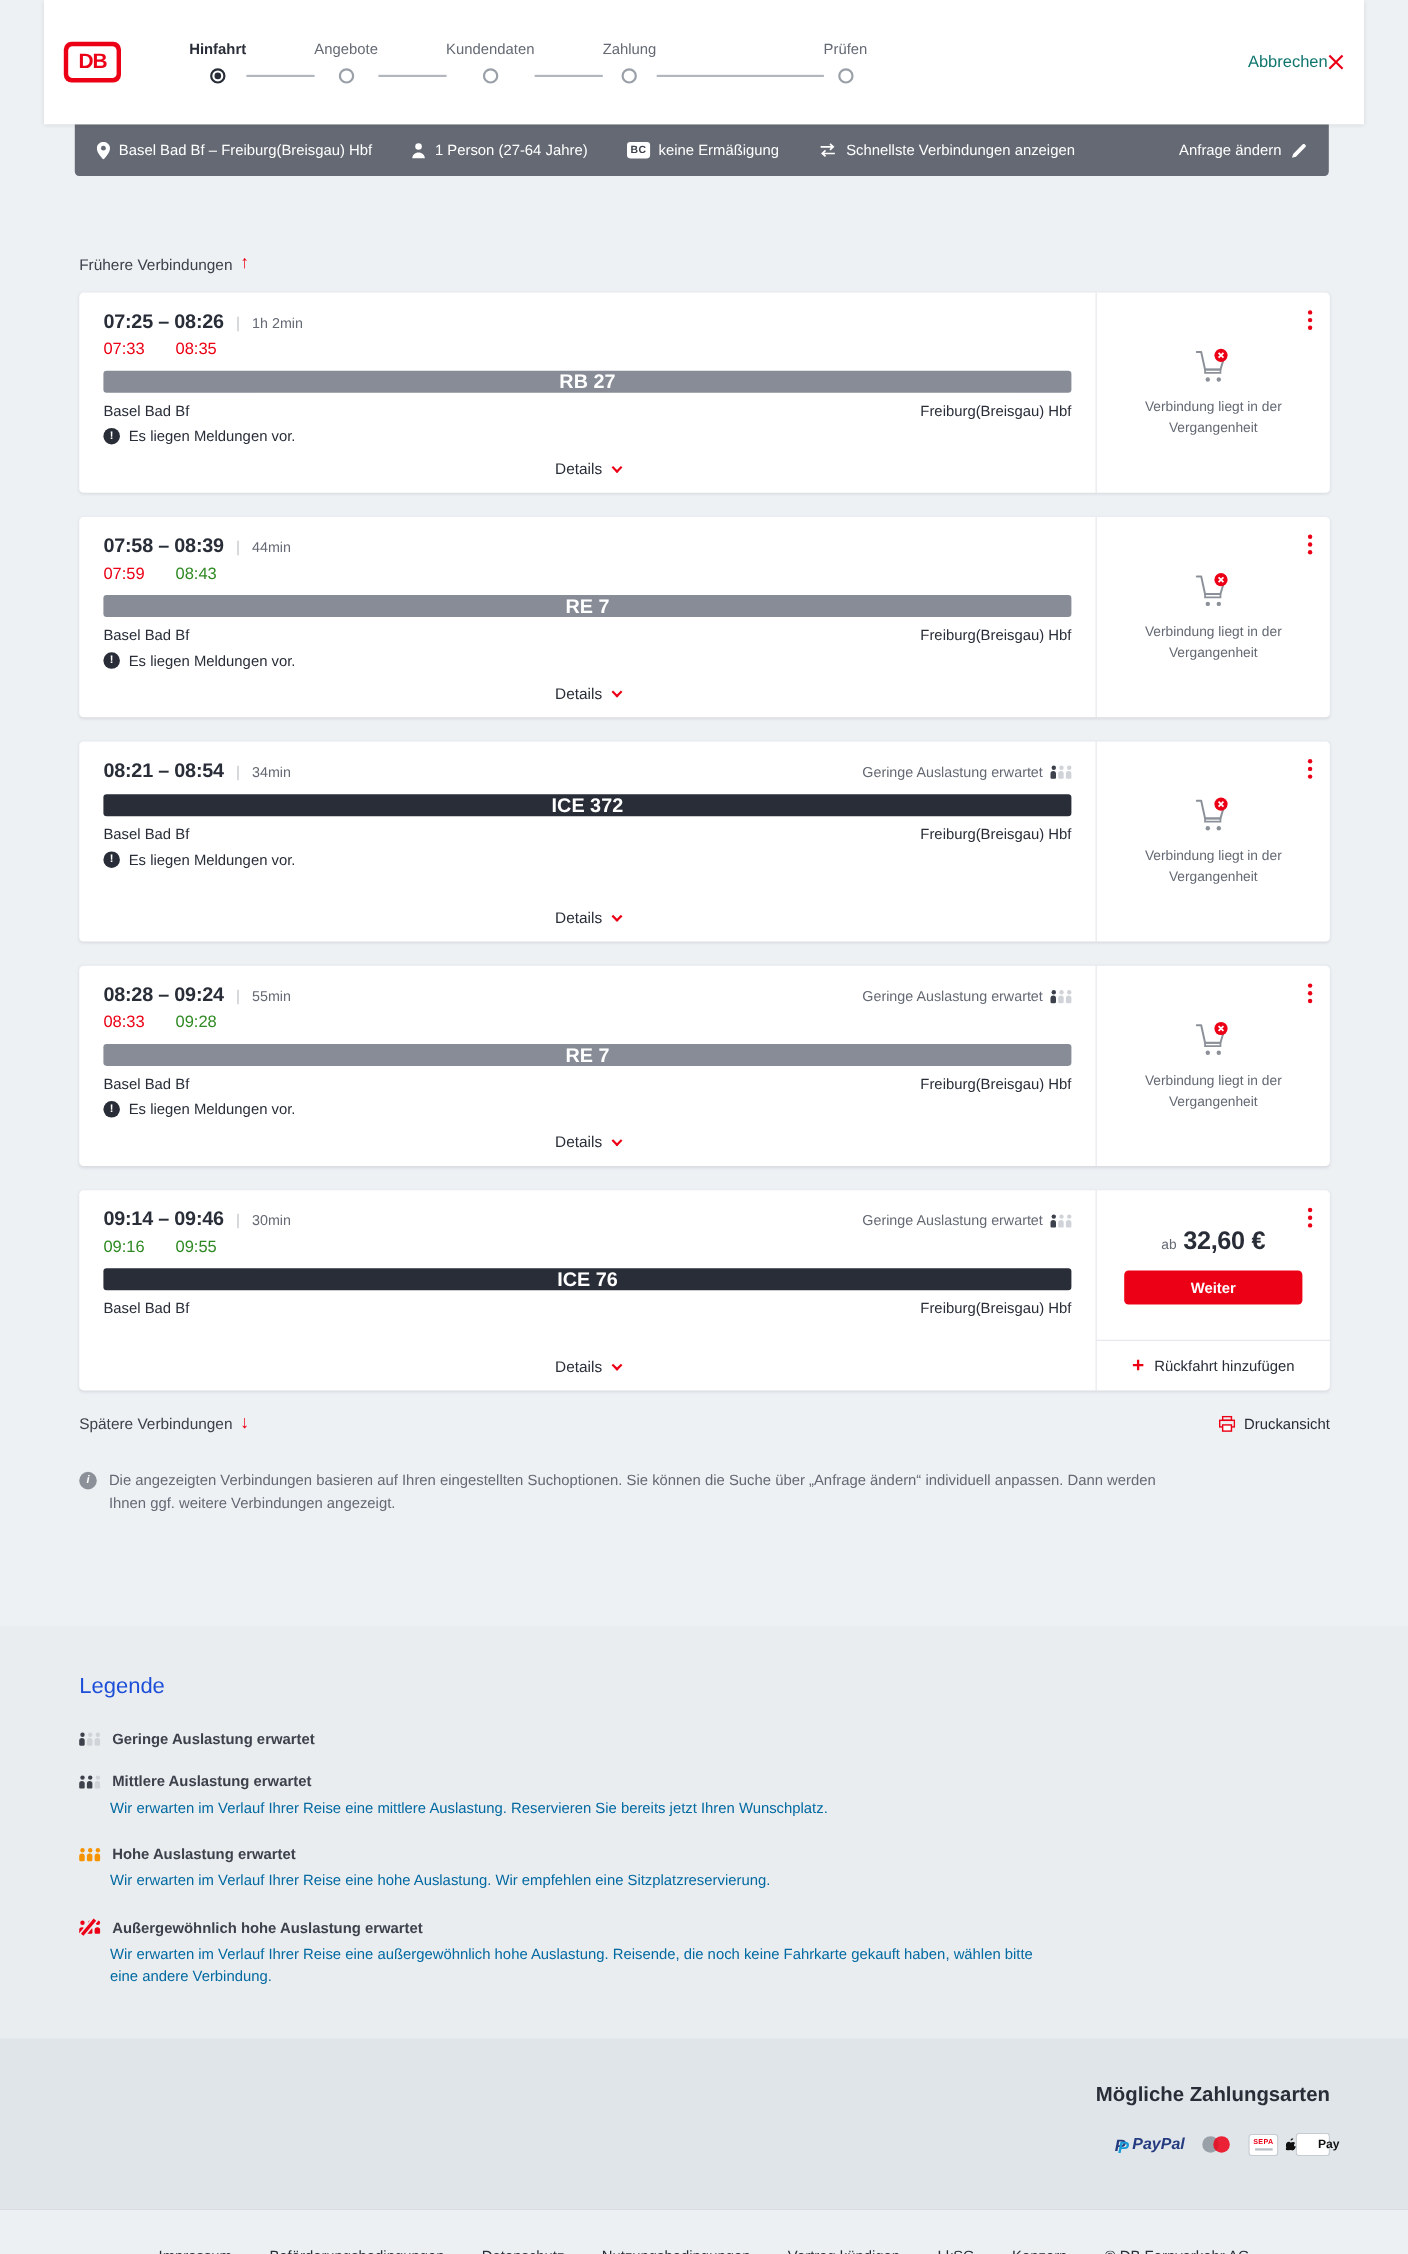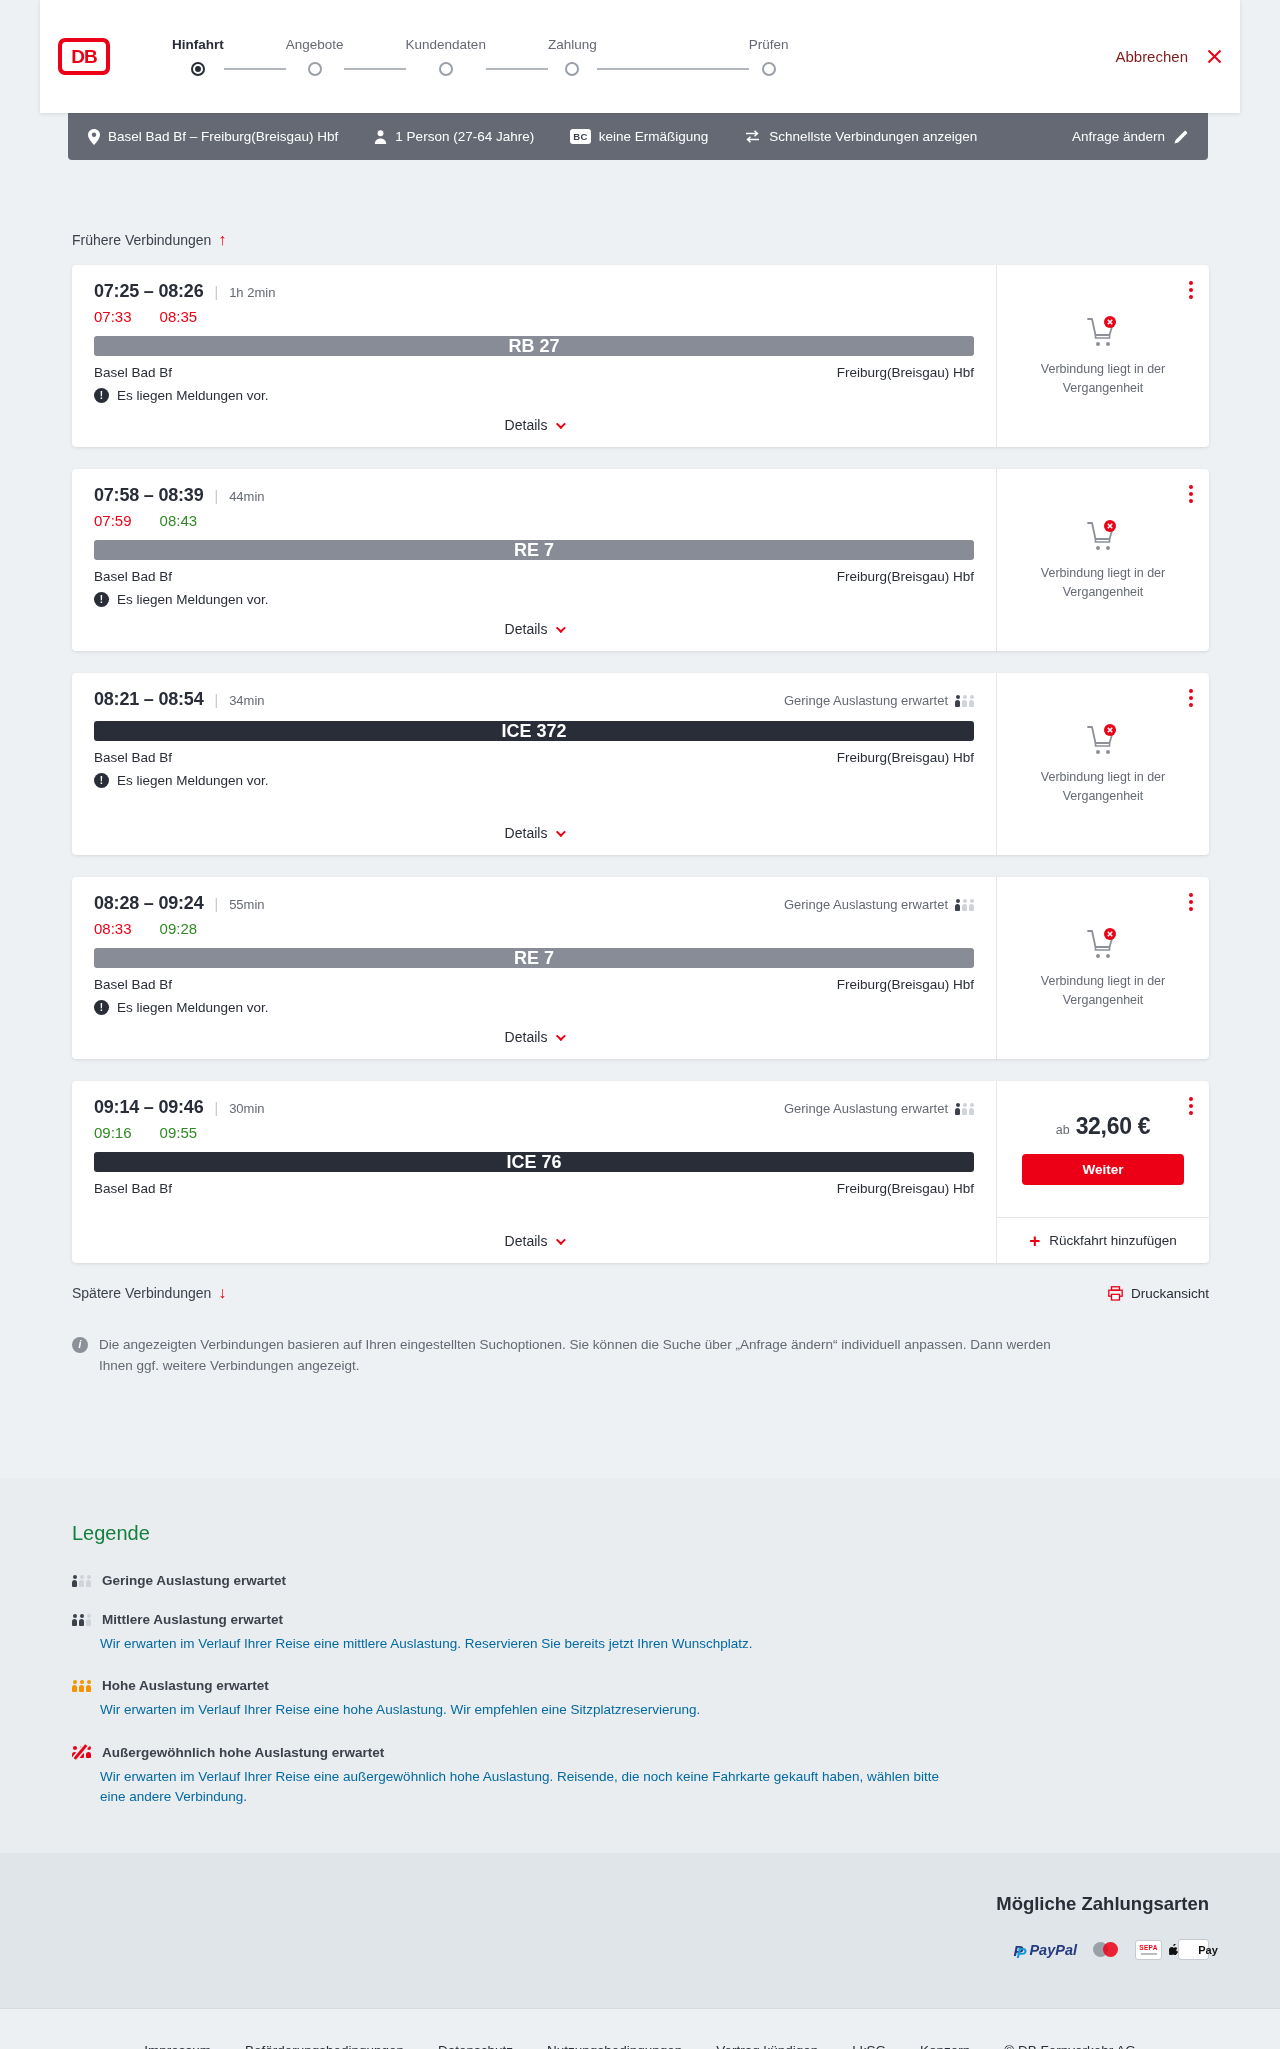--- a/index.html
+++ b/index.html
@@ -36,8 +36,8 @@
   .step.active .dot::before { content:""; width:6px; height:6px; border-radius:50%; background:#282d37; }
   .steps .conn { height:2px; width:62px; background:#b2b7bd; margin-bottom:6px; }
   .steps .conn.long { width:152px; }
-  .cancel { margin-left:auto; display:flex; align-items:center; gap:19px; background:none; border:none; cursor:pointer;
-            font-family:inherit; font-size:15px; color:#7f1d1d; }
+  .cancel { margin-left:auto; display:flex; align-items:center; gap:0; background:none; border:none; cursor:pointer;
+            font-family:inherit; font-size:15px; color:#0f766e; }
 
   
   .summary {

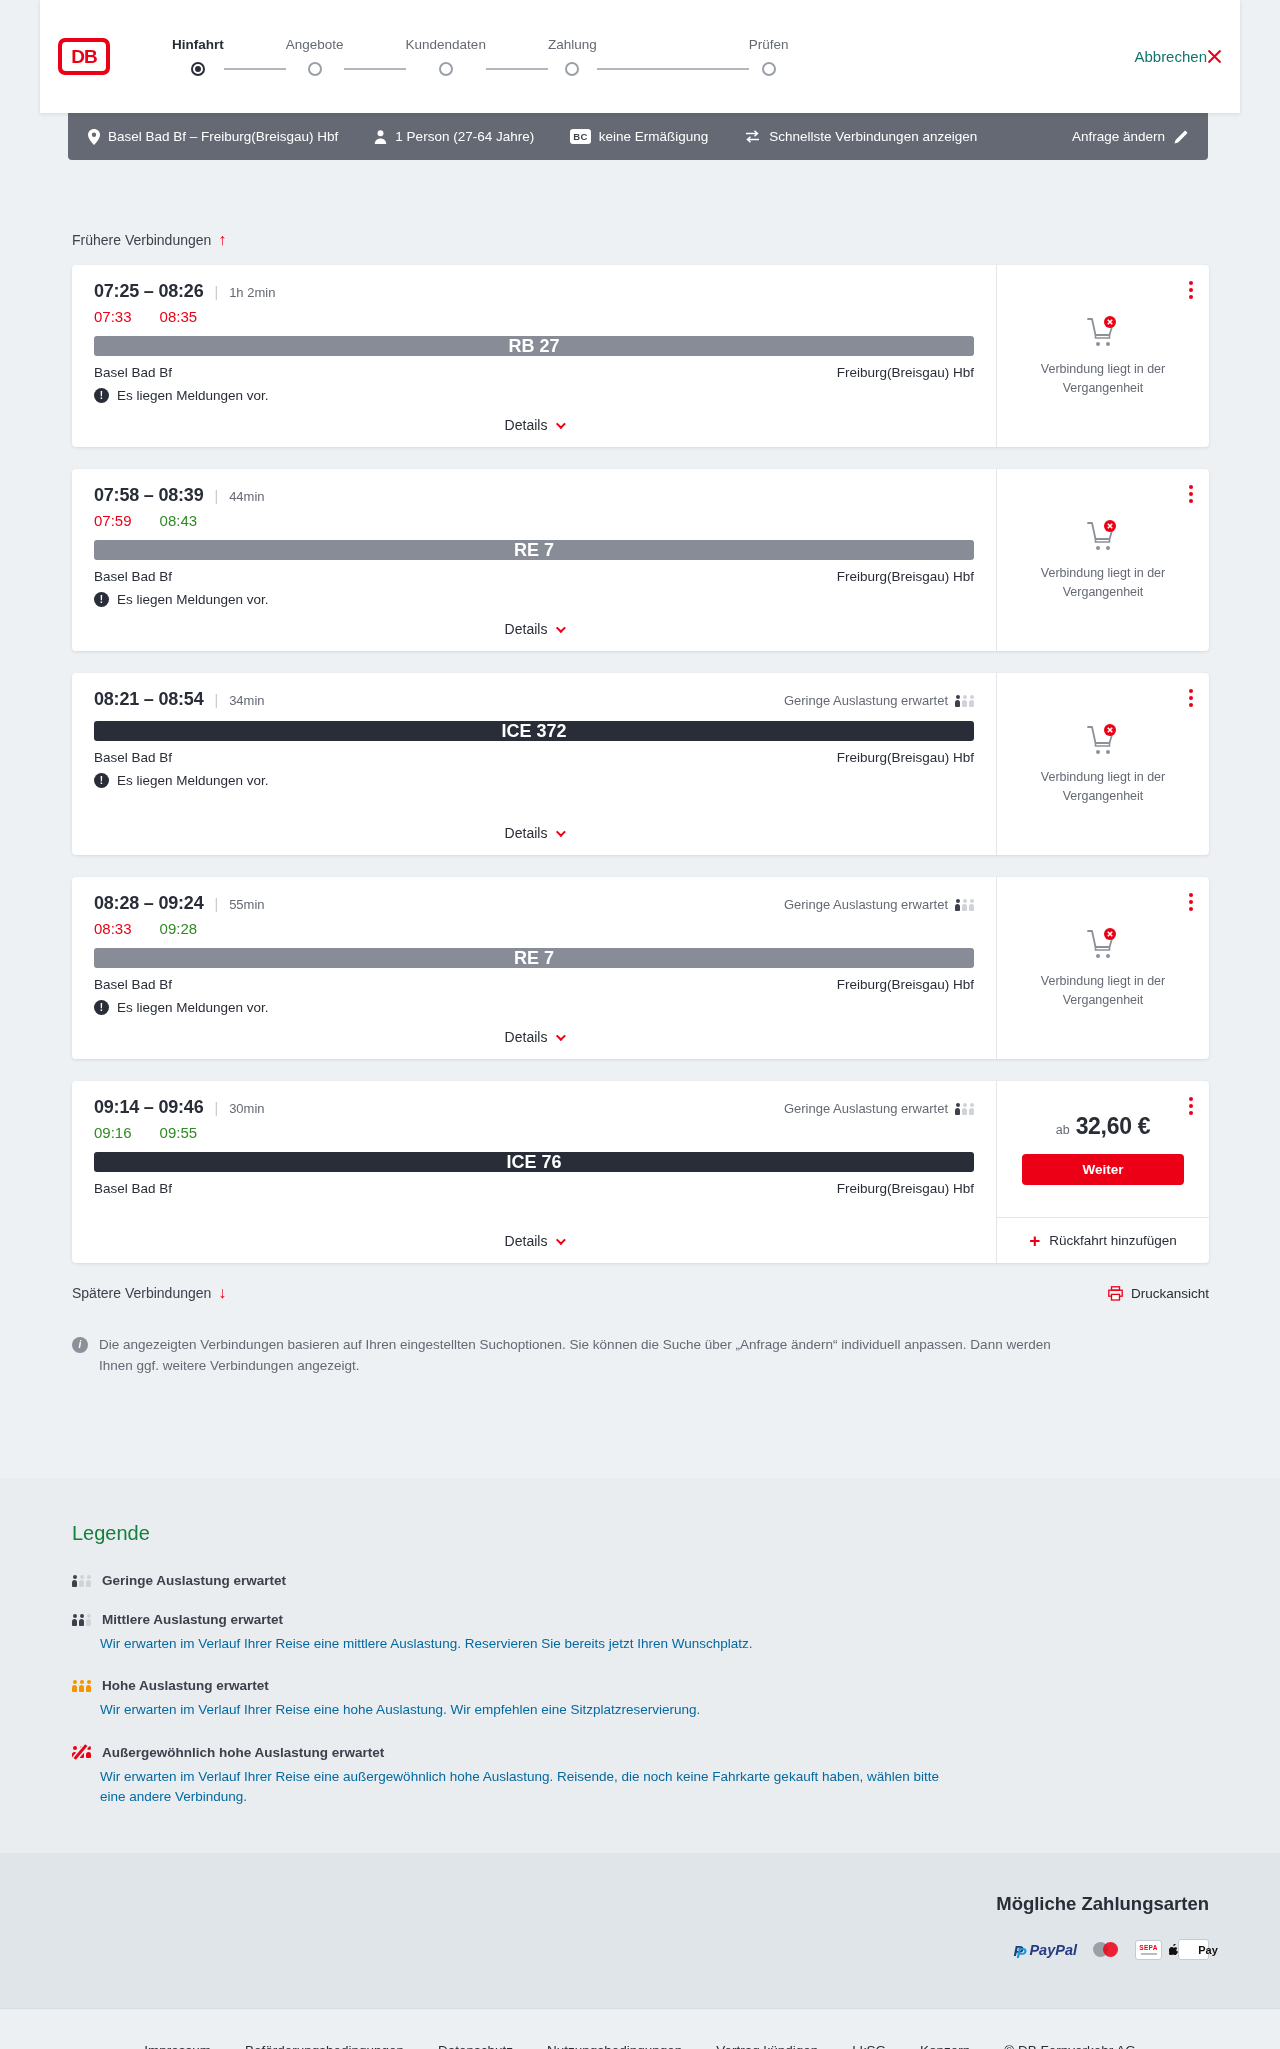--- a/index.html
+++ b/index.html
@@ -126,7 +126,7 @@
 
   
   .legend { min-height:332px; background:#e9edf0; padding:44px 72px 30px; }
-  .legend h2 { font-size:20px; font-weight:normal; color:#15803d; margin-bottom:28px; }
+  .legend h2 { font-size:20px; font-weight:normal; color:#1d4ed8; margin-bottom:28px; }
   .leg-item { margin-bottom:16px; }
   .leg-item.spaced { margin-bottom:24px; }
   .leg-head { display:flex; align-items:center; gap:11px; font-size:13.5px; font-weight:bold; color:#3c414b; }

